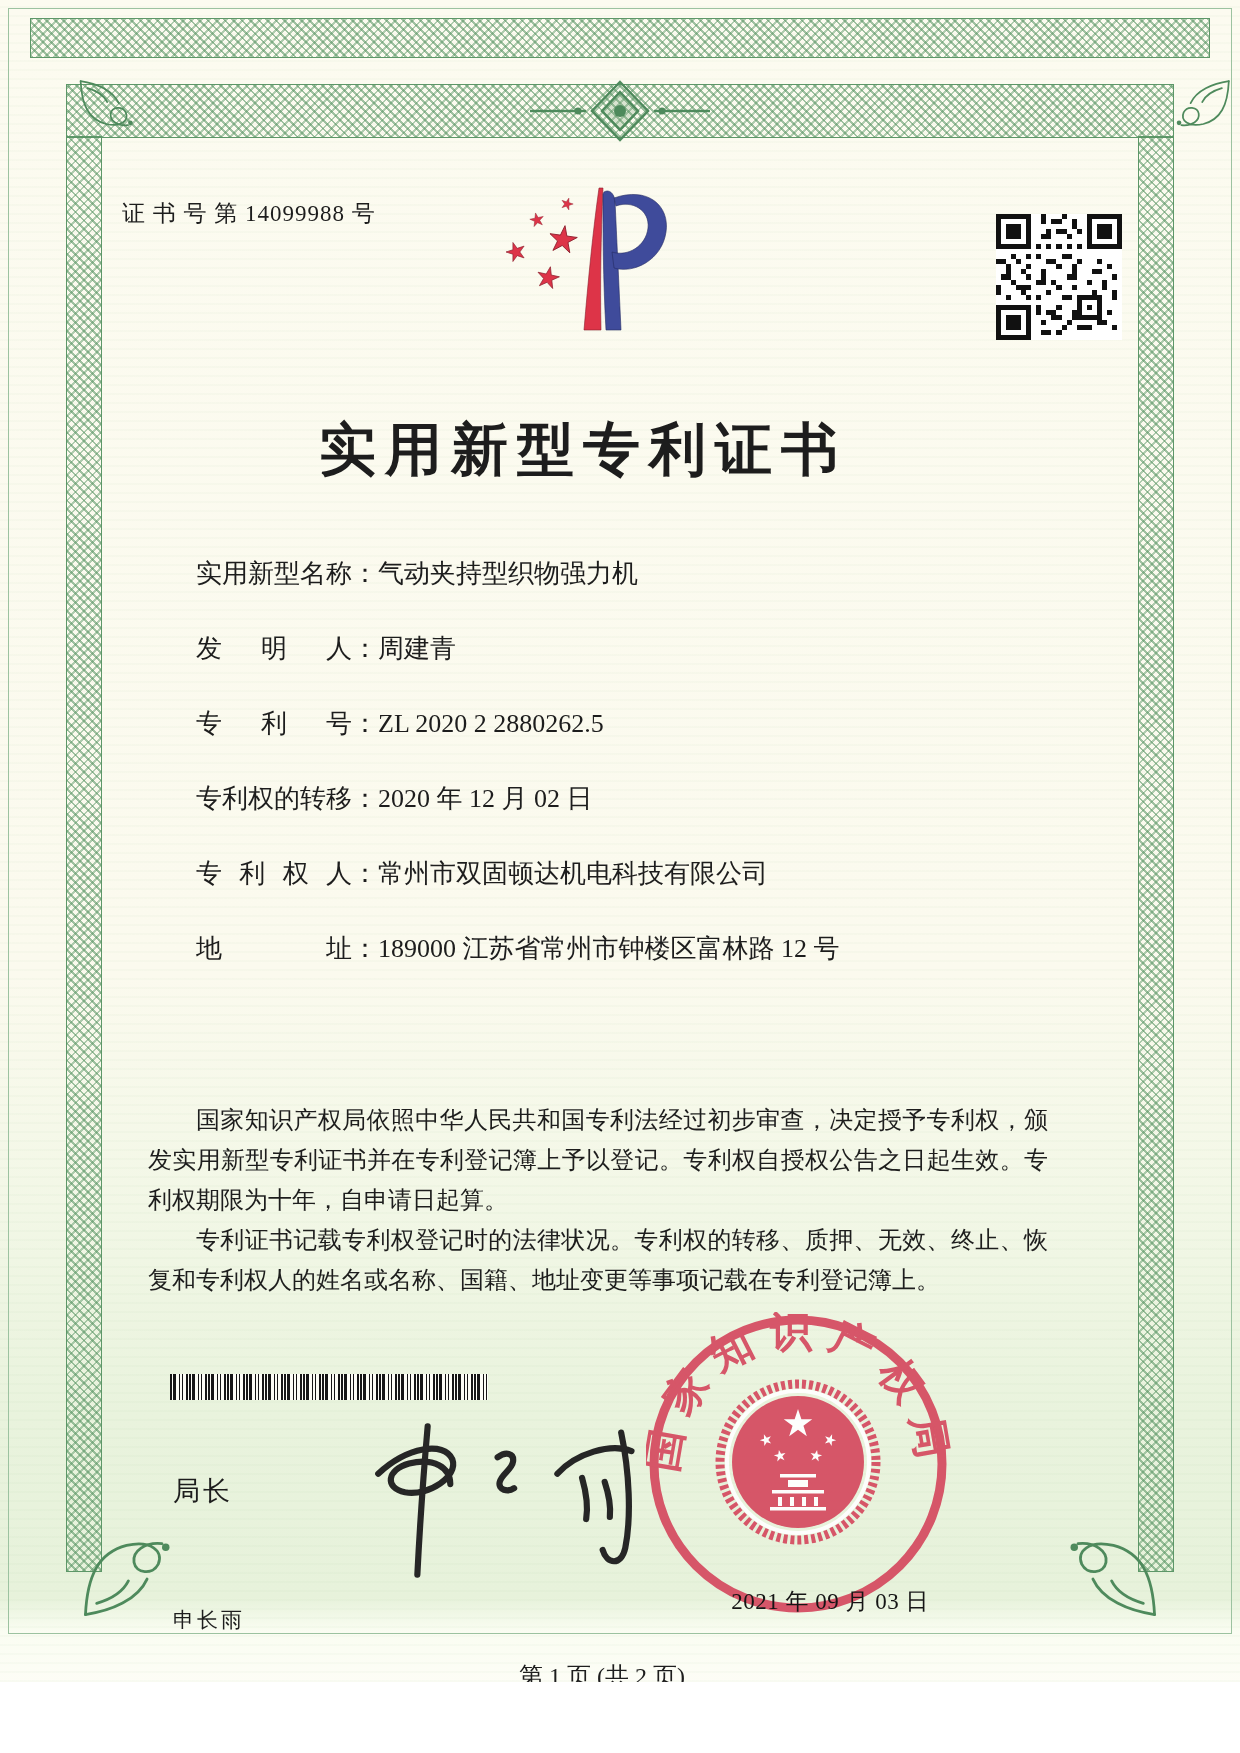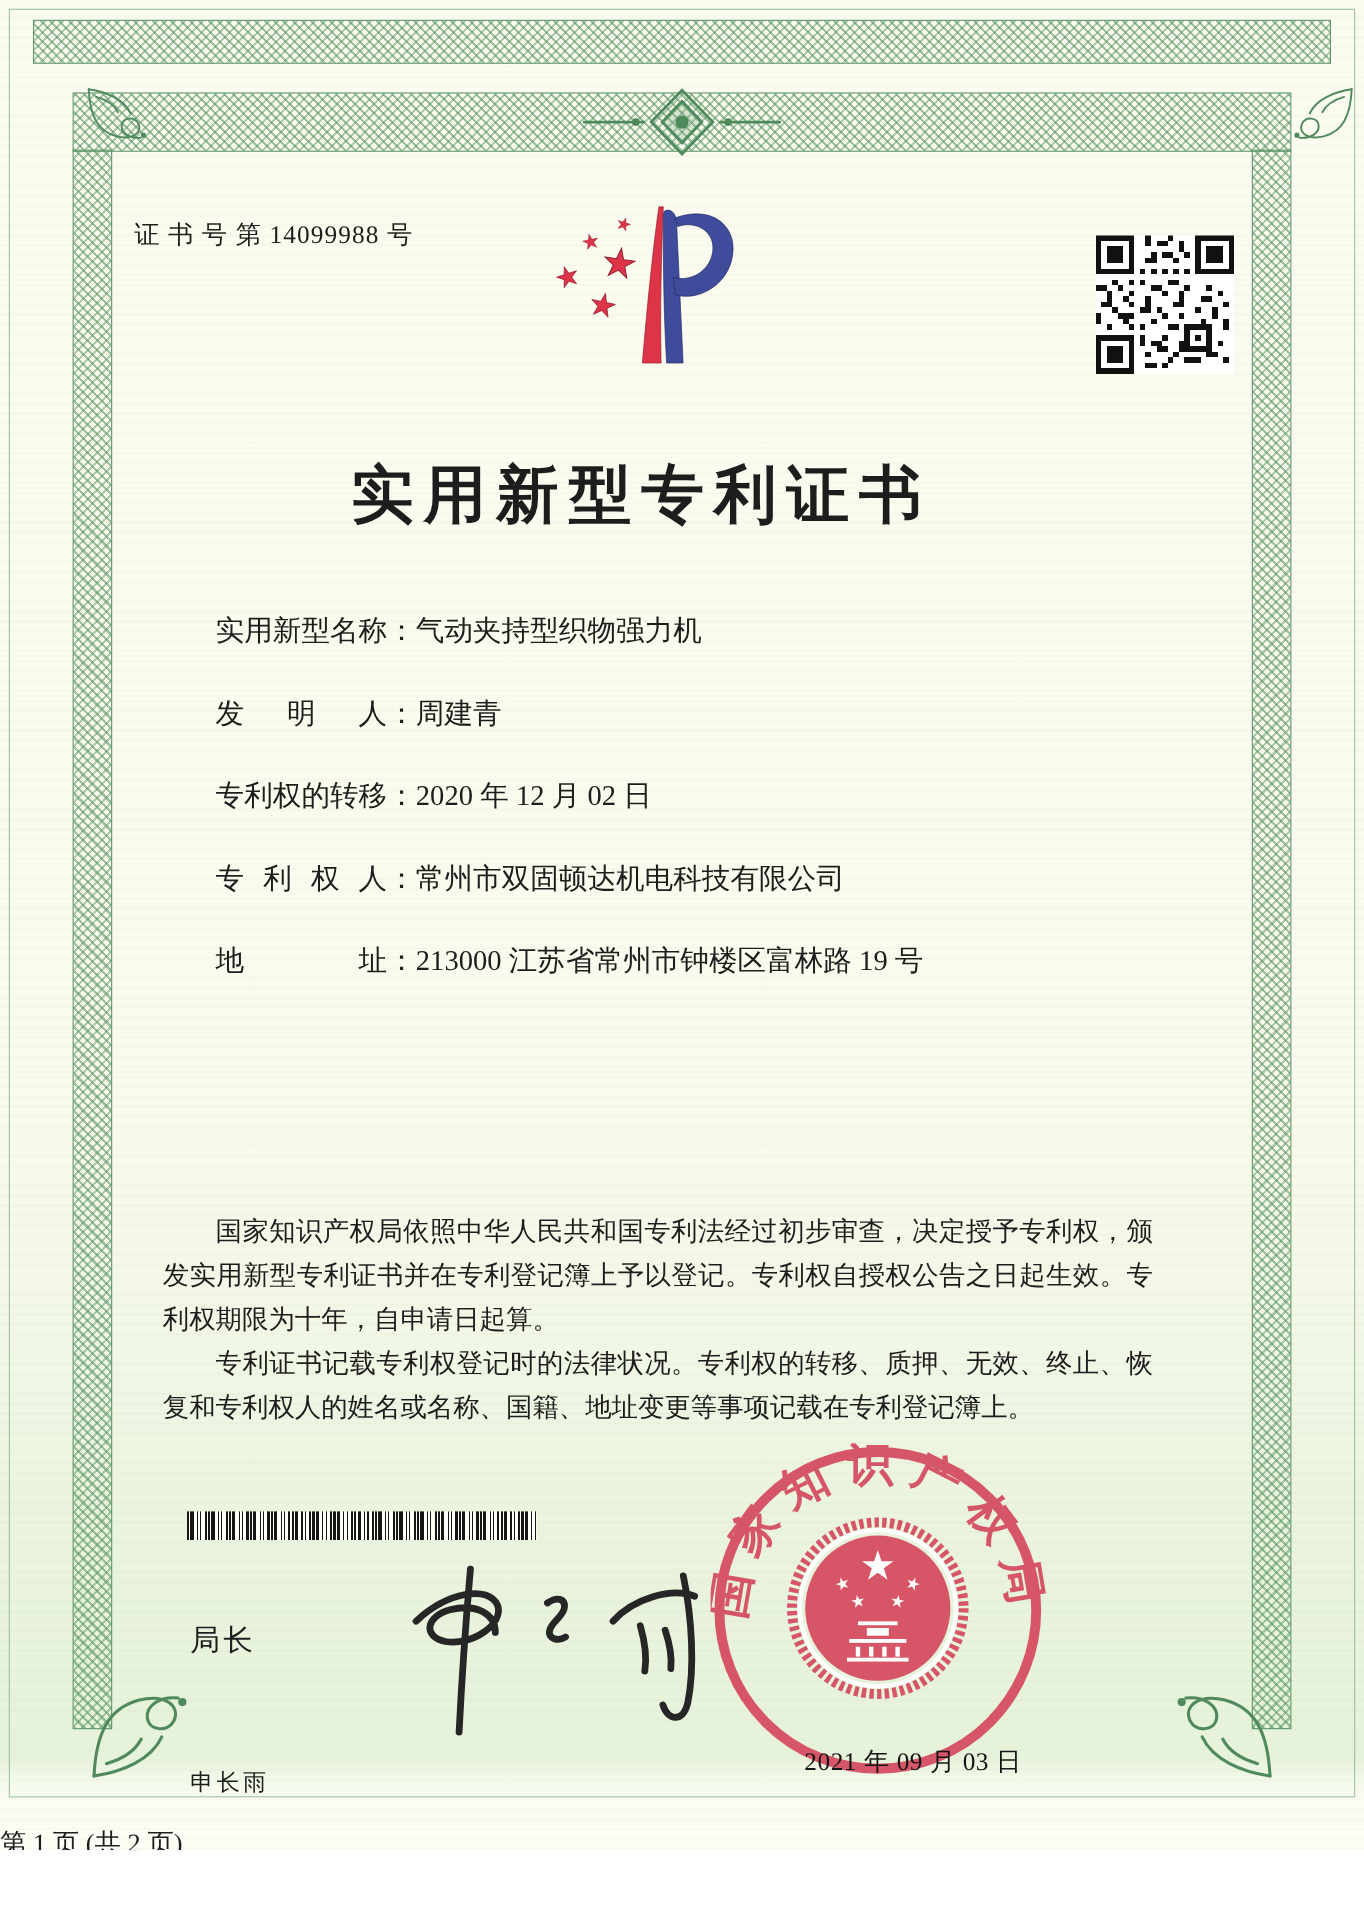--- a/index.html
+++ b/index.html
@@ -224,6 +224,7 @@
   <div class="fields">
     <div class="field-row"><span class="f-label">实用新型名称</span><span>：</span><span>气动夹持型织物强力机</span></div>
     <div class="field-row"><span class="f-label">发明人</span><span>：</span><span>周建青</span></div>
+    <div class="field-row"><span class="f-label">专利号</span><span>：</span><span>ZL 2020 2 2880262.5</span></div>
     <div class="field-row"><span class="f-label">专利权的转移</span><span>：</span><span>2020 年 12 月 02 日</span></div>
     <div class="field-row"><span class="f-label">专利权人</span><span>：</span><span>常州市双固顿达机电科技有限公司</span></div>
     <div class="field-row"><span class="f-label">地址</span><span>：</span><span>213000 江苏省常州市钟楼区富林路 19 号</span></div>

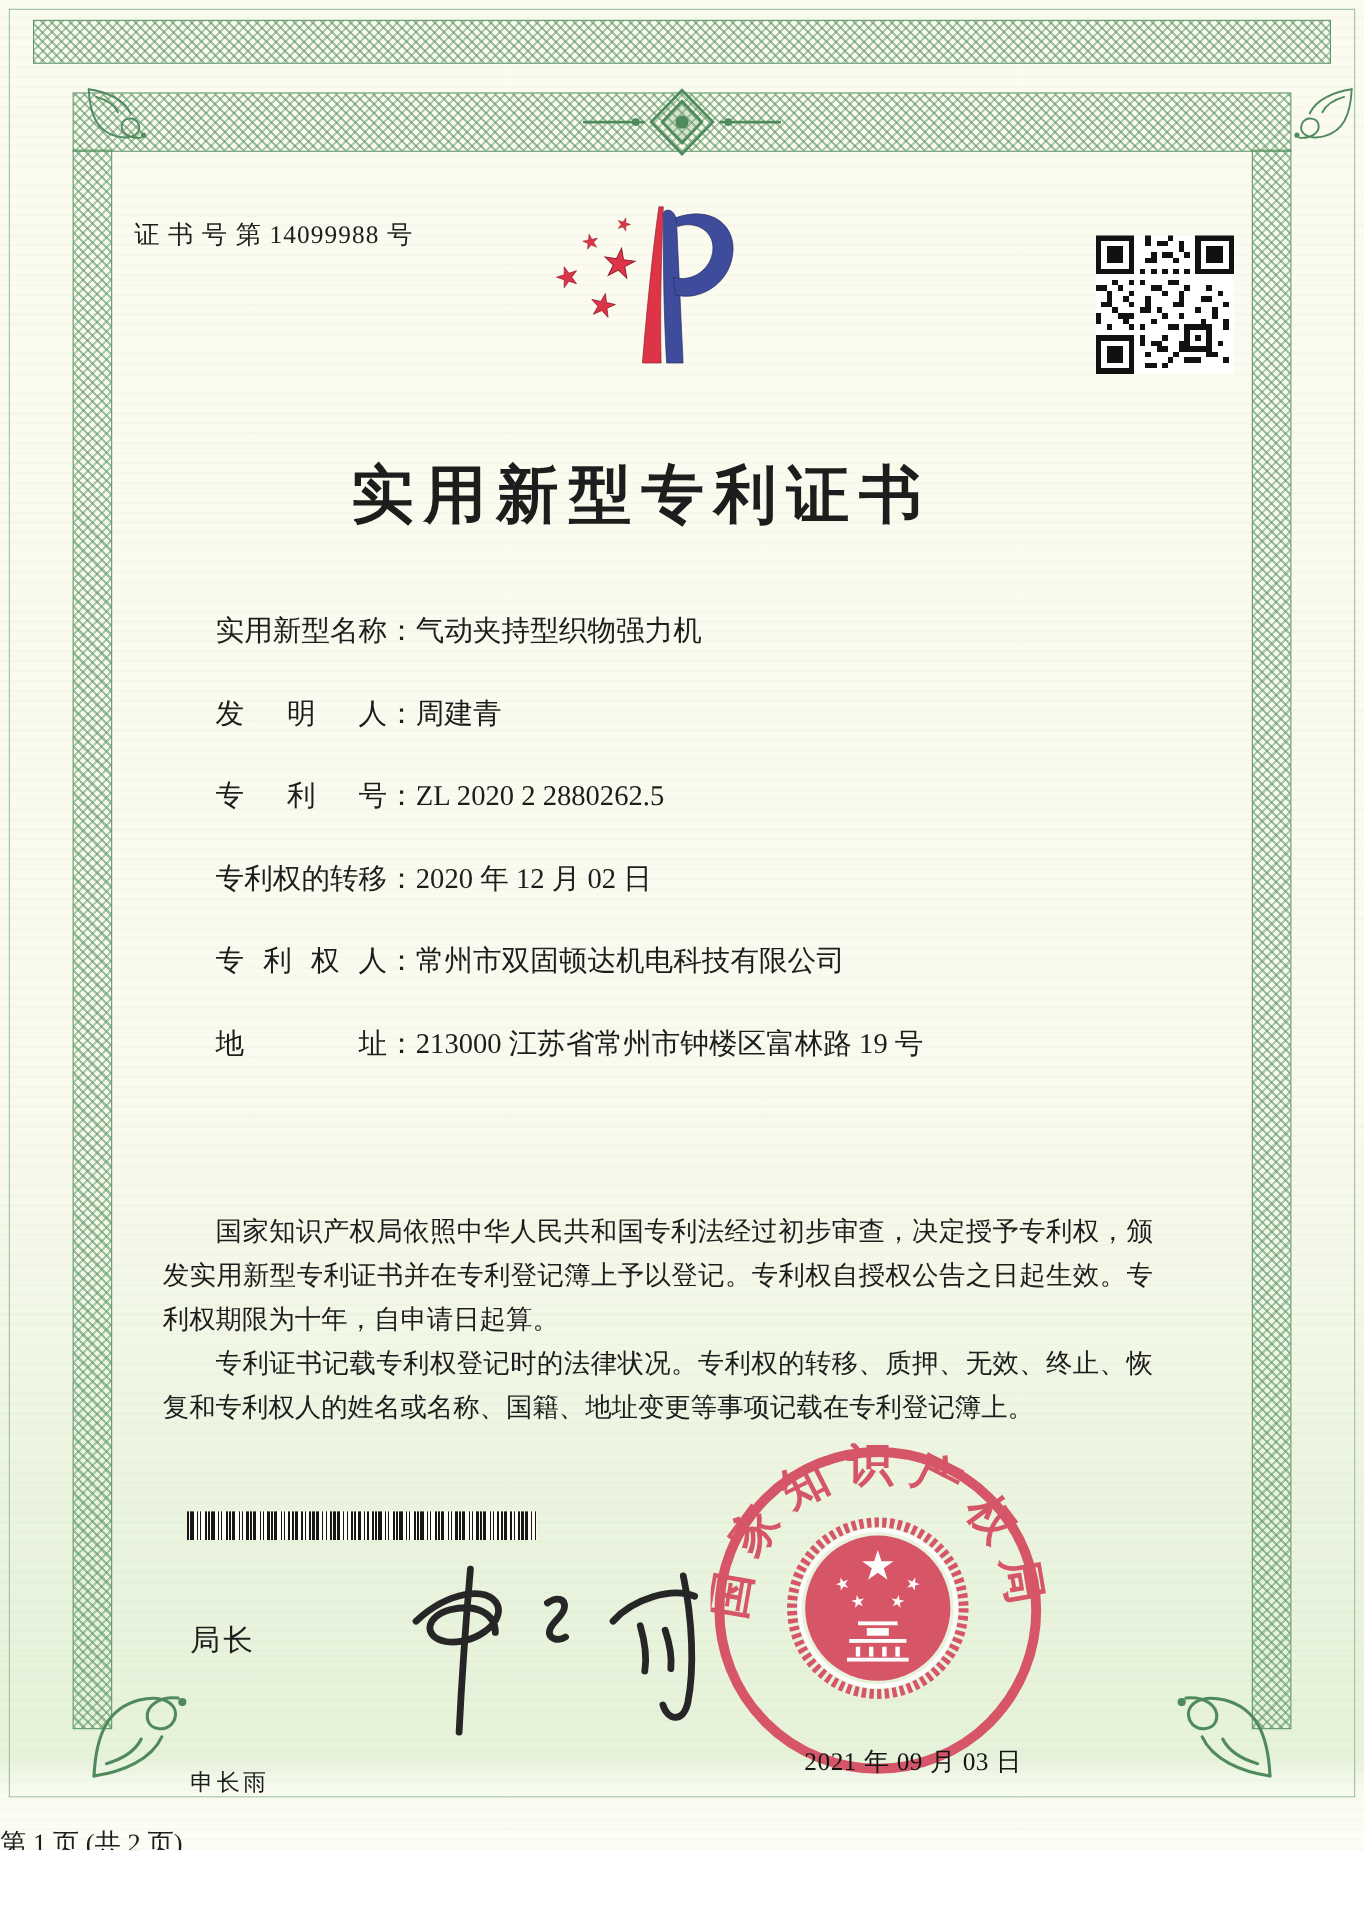--- a/index.html
+++ b/index.html
@@ -227,7 +227,7 @@
     <div class="field-row"><span class="f-label">专利号</span><span>：</span><span>ZL 2020 2 2880262.5</span></div>
     <div class="field-row"><span class="f-label">专利权的转移</span><span>：</span><span>2020 年 12 月 02 日</span></div>
     <div class="field-row"><span class="f-label">专利权人</span><span>：</span><span>常州市双固顿达机电科技有限公司</span></div>
-    <div class="field-row"><span class="f-label">地址</span><span>：</span><span>213000 江苏省常州市钟楼区富林路 19 号</span></div>
+    <div class="field-row"><span class="f-label">地址</span><span>：</span><span>189000 江苏省常州市钟楼区富林路 12 号</span></div>
   </div>
 
 

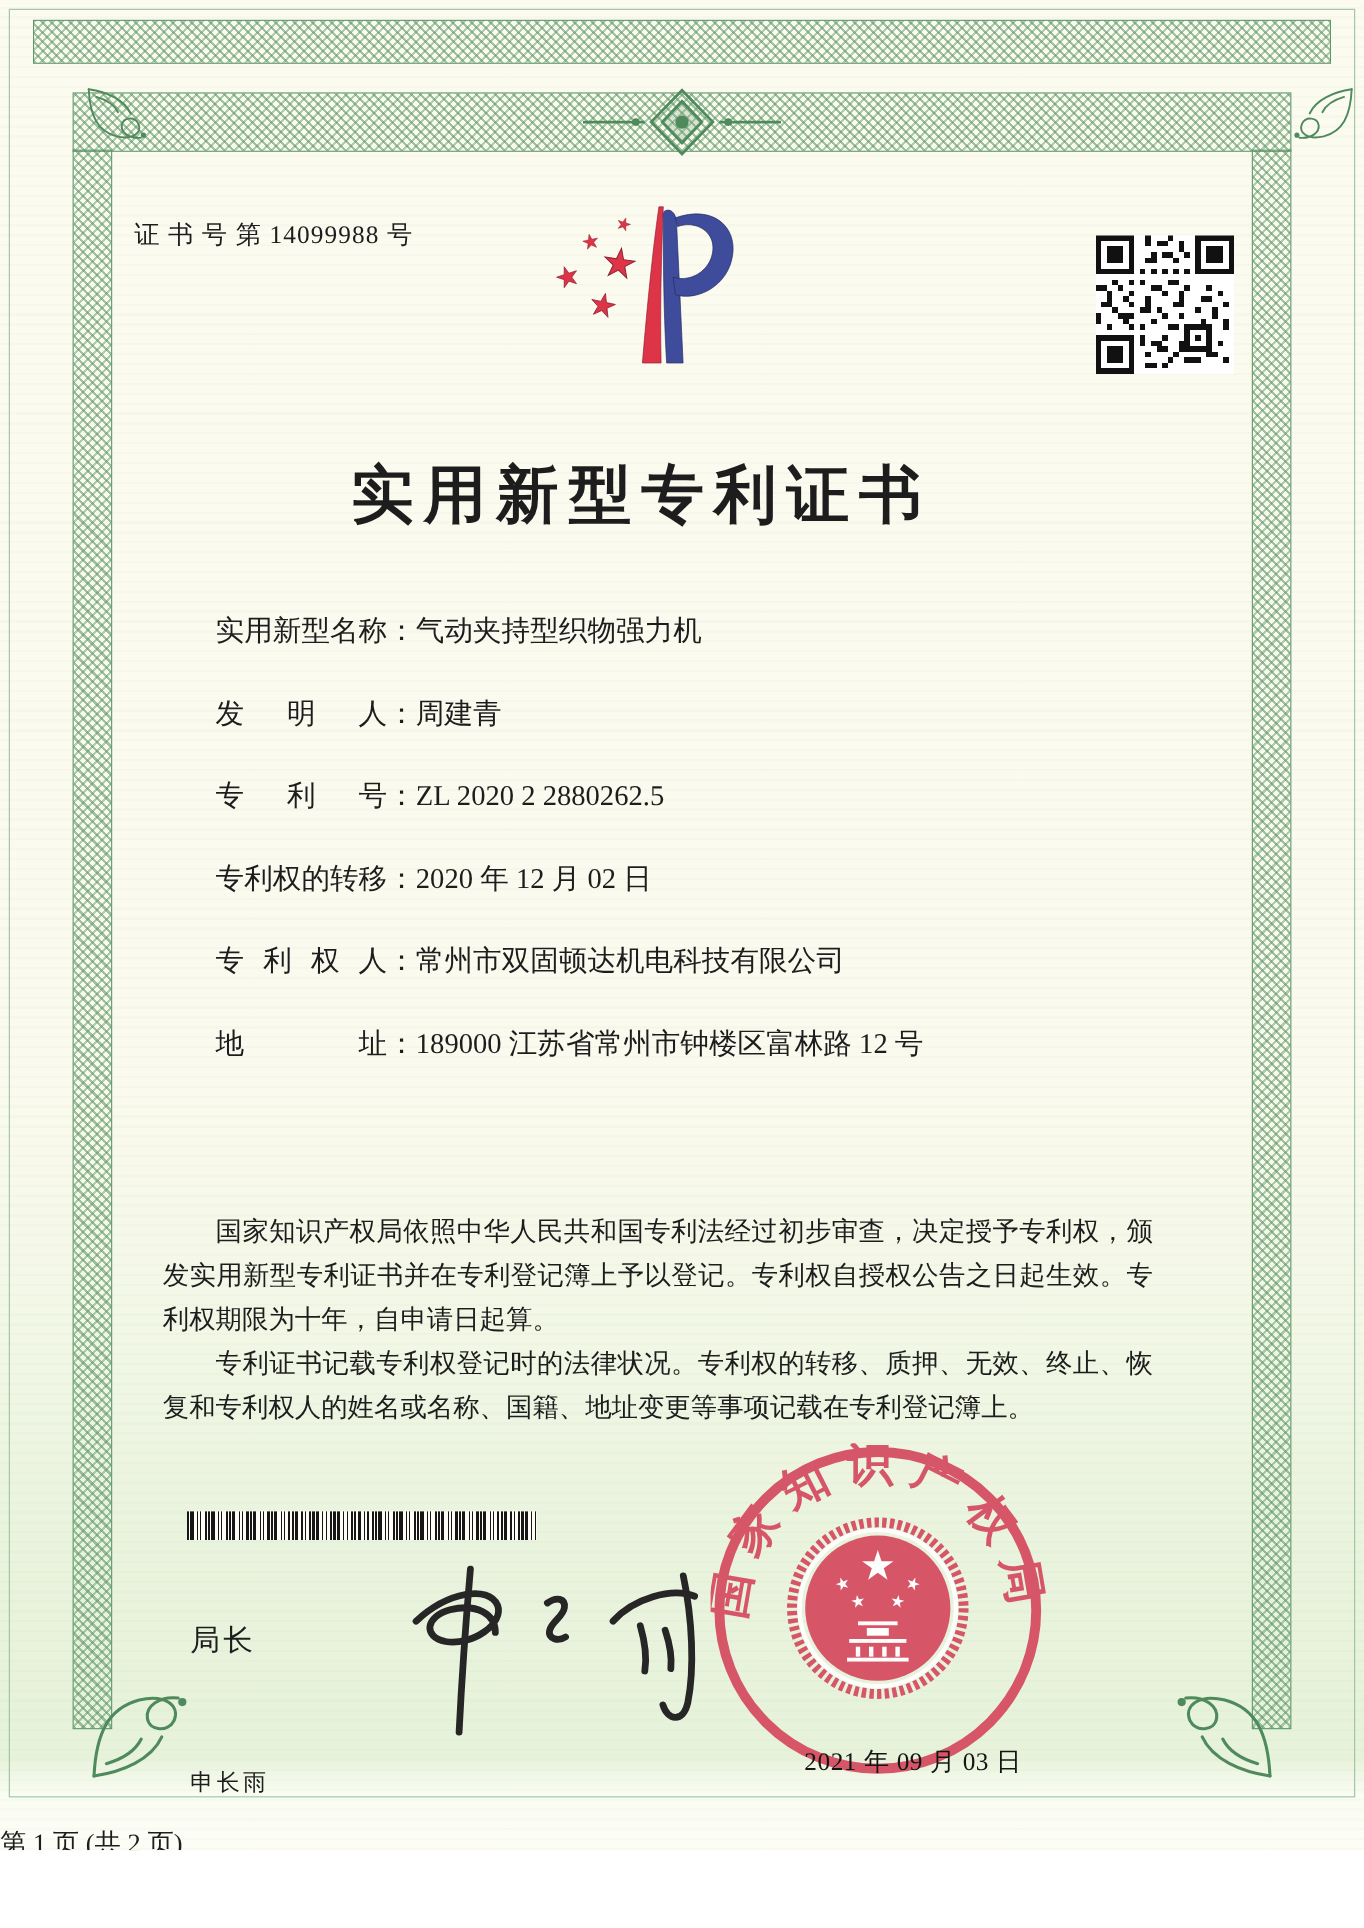--- a/index.html
+++ b/index.html
@@ -51,7 +51,7 @@
   .signature{position:absolute;left:355px;top:1412px;width:310px;height:175px;}
   .seal{position:absolute;left:646px;top:1312px;width:306px;height:306px;opacity:.92;}
   .seal-date{position:absolute;left:700px;top:1586px;width:260px;text-align:center;font-size:23px;letter-spacing:.5px;color:#151515;}
-  .page-info{position:absolute;left:0;top:1660px;width:1180px;font-size:24px;}
+  .page-info{position:absolute;left:12px;top:1660px;width:1180px;text-align:center;font-size:24px;}
   .back-note{position:absolute;left:0;top:1722px;width:1180px;text-align:center;font-size:26px;}
 </style>
 </head>

